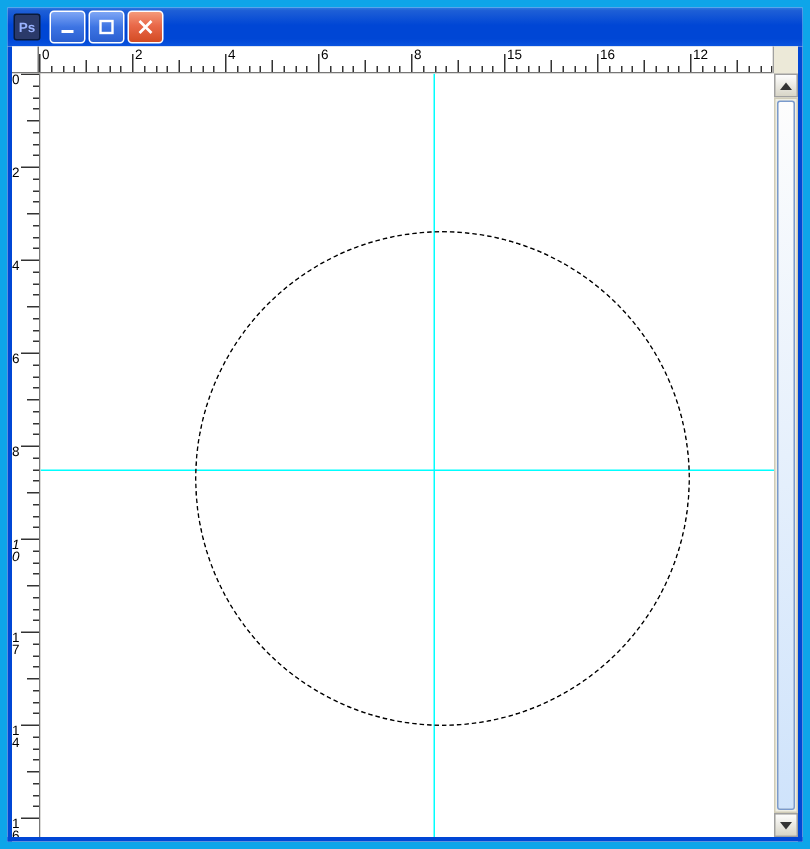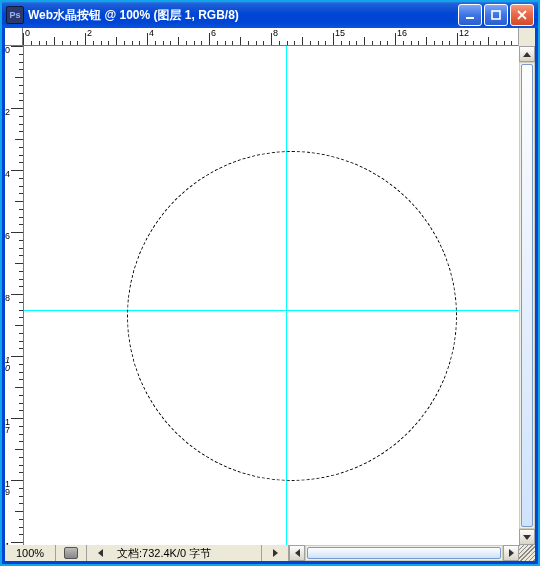--- a/index.html
+++ b/index.html
@@ -3,7 +3,7 @@
 <meta charset="utf-8">
 <style>
   html,body{margin:0;padding:0;font-family:"Microsoft Sans Serif",Tahoma,sans-serif;font-size:11px;background:#fff;}
-  .window{width:540px;height:566px;position:relative;border:2px solid #0ea5e9;box-sizing:border-box;background:#fff;display:flex;flex-direction:column;}
+  .window{width:540px;height:566px;position:relative;border:5px solid #0ea5e9;box-sizing:border-box;background:#fff;display:flex;flex-direction:column;}
   
   .titlebar{height:26px;background:linear-gradient(to bottom,#2a7ae2 0%,#1e5fd6 8%,#0046d5 45%,#0046d5 80%,#0a54df 100%);display:flex;align-items:center;color:#fff;font-weight:bold;font-size:12px;padding-left:4px;}
   .titlebar .app-icon{width:16px;height:16px;background:#2b3a6a;border:1px solid #0a1a3a;margin-right:4px;display:flex;align-items:center;justify-content:center;font-size:9px;font-weight:bold;color:#9ab3ff;border-radius:2px;}

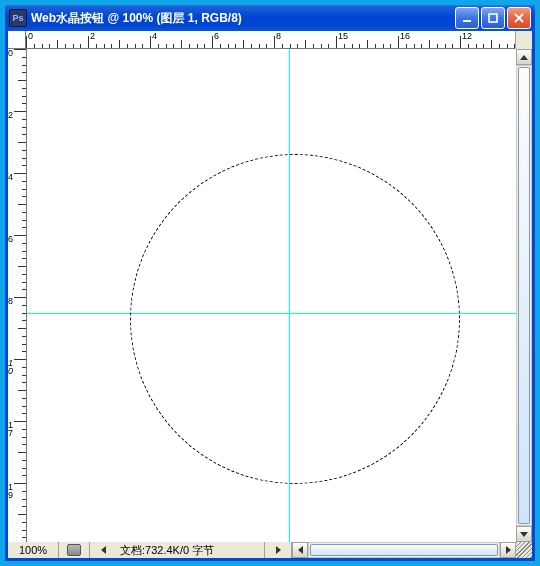--- a/index.html
+++ b/index.html
@@ -58,7 +58,6 @@
 
   <div class="titlebar">
     <div class="app-icon">Ps</div>
-    <div class="title-text">Web水晶按钮 @ 100% (图层 1, RGB/8)</div>
     <div class="win-buttons">
       <div class="win-btn">
         <svg viewBox="0 0 12 12">

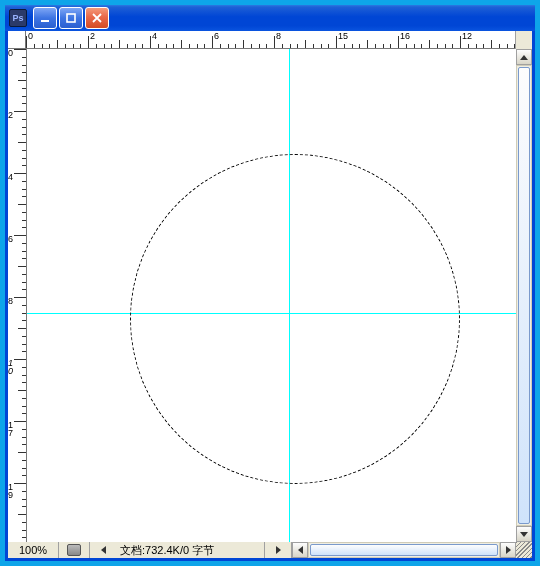--- a/index.html
+++ b/index.html
@@ -228,7 +228,7 @@
           <div class="tick minor" style="top: 426.25px;"></div>
           <div class="tick major" style="top: 434px;"></div>
           <div class="num" style="top: 434px;">1
-9</div>
+4</div>
           <div class="tick minor" style="top: 441.75px;"></div>
           <div class="tick minor" style="top: 449.5px;"></div>
           <div class="tick minor" style="top: 457.25px;"></div>

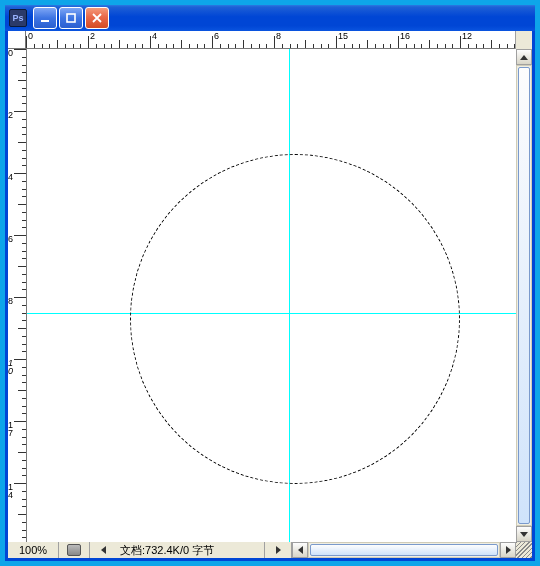--- a/index.html
+++ b/index.html
@@ -260,29 +260,6 @@
       </div>
     </div>
 
-    <div class="hscroll-row">
-      <div class="status-cell zoom-cell">100%</div>
-      <div class="status-cell" style="width:22px;justify-content:center;">
-        <span style="width:12px;height:10px;background:linear-gradient(to bottom,#bbb,#888);border:1px solid #555;border-radius:2px;"></span>
-      </div>
-      <div class="status-cell" style="width:18px;justify-content:center;border-right:none;">
-        <div class="tri left"></div>
-      </div>
-      <div class="status-cell" style="flex:0 0 140px;">文档:732.4K/0 字节</div>
-      <div class="status-cell" style="width:18px;justify-content:center;">
-        <div class="tri right"></div>
-      </div>
-      <div class="scroll-btn">
-          <div class="tri left"></div>
-        </div>
-      <div class="scroll-track" style="flex:1;">
-        <div class="scroll-thumb" style="top:1px;bottom:1px;left:1px;right:1px;"></div>
-      </div>
-      <div class="scroll-btn">
-          <div class="tri right"></div>
-        </div>
-      <div class="resize-grip"></div>
-    </div>
 
   </div>
 </div>

